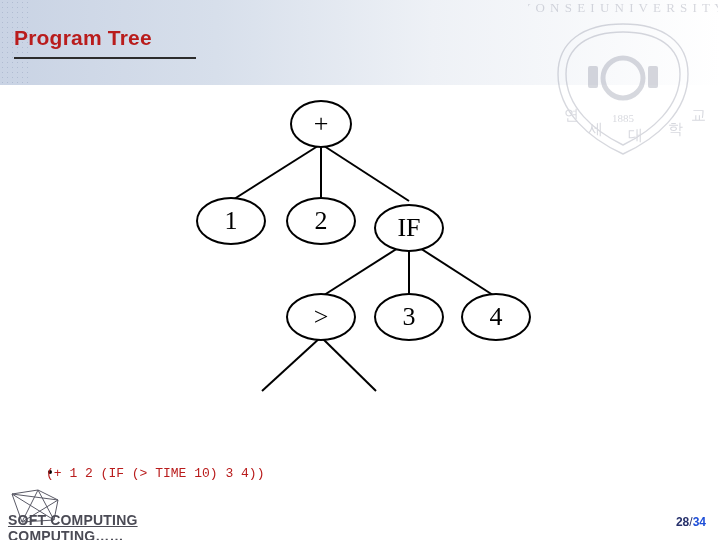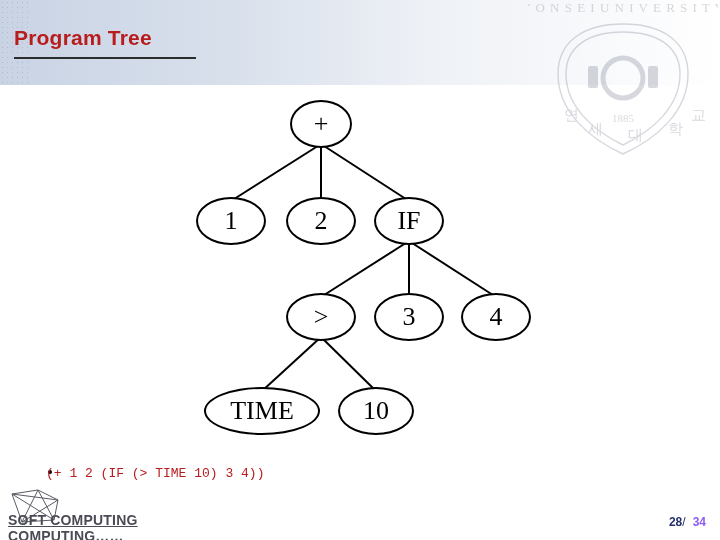--- a/index.html
+++ b/index.html
@@ -138,7 +138,7 @@
     <div class="node" style="left: 286px; top: 112px; width: 70px; height: 48px;">
       <span>2</span>
     </div>
-    <div class="node" style="left: 374px; top: 112px; width: 70px; height: 48px;">
+    <div class="node" style="left: 374px; top: 119px; width: 70px; height: 48px;">
       <span>IF</span>
     </div>
     <div class="node" style="left: 286px; top: 208px; width: 70px; height: 48px;">

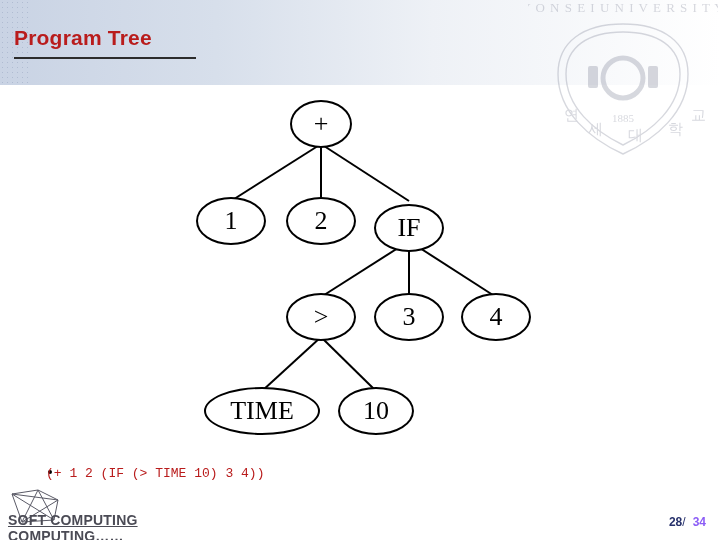--- a/index.html
+++ b/index.html
@@ -150,9 +150,6 @@
     <div class="node" style="left: 461px; top: 208px; width: 70px; height: 48px;">
       <span>4</span>
     </div>
-    <div class="node" style="left: 204px; top: 302px; width: 116px; height: 48px;">
-      <span>TIME</span>
-    </div>
     <div class="node" style="left: 338px; top: 302px; width: 76px; height: 48px;">
       <span>10</span>
     </div>

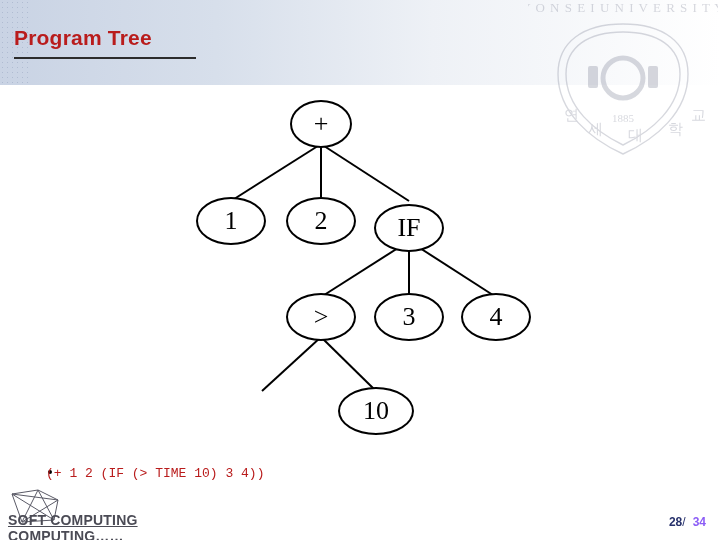--- a/index.html
+++ b/index.html
@@ -150,9 +150,6 @@
     <div class="node" style="left: 461px; top: 208px; width: 70px; height: 48px;">
       <span>4</span>
     </div>
-    <div class="node" style="left: 338px; top: 302px; width: 76px; height: 48px;">
-      <span>10</span>
-    </div>
   </div>
 
 <div id="code-bullet"></div>

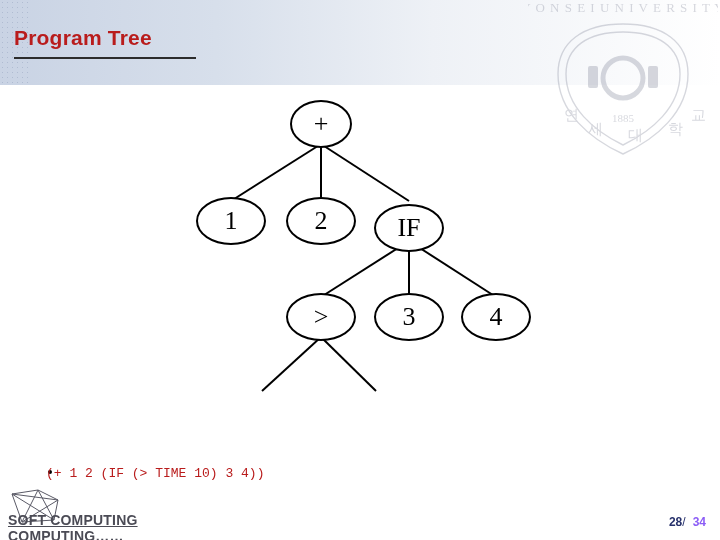--- a/index.html
+++ b/index.html
@@ -83,7 +83,7 @@
     font-family:"Liberation Sans",sans-serif;
   }
   #page-number .sep{color:#27316b;font-weight:normal;}
-  #page-number .tot{color:#8b5cf6;margin-left:7px;}
+  #page-number .tot{color:#1d4ed8;}
 </style>
 </head>
 <body>

